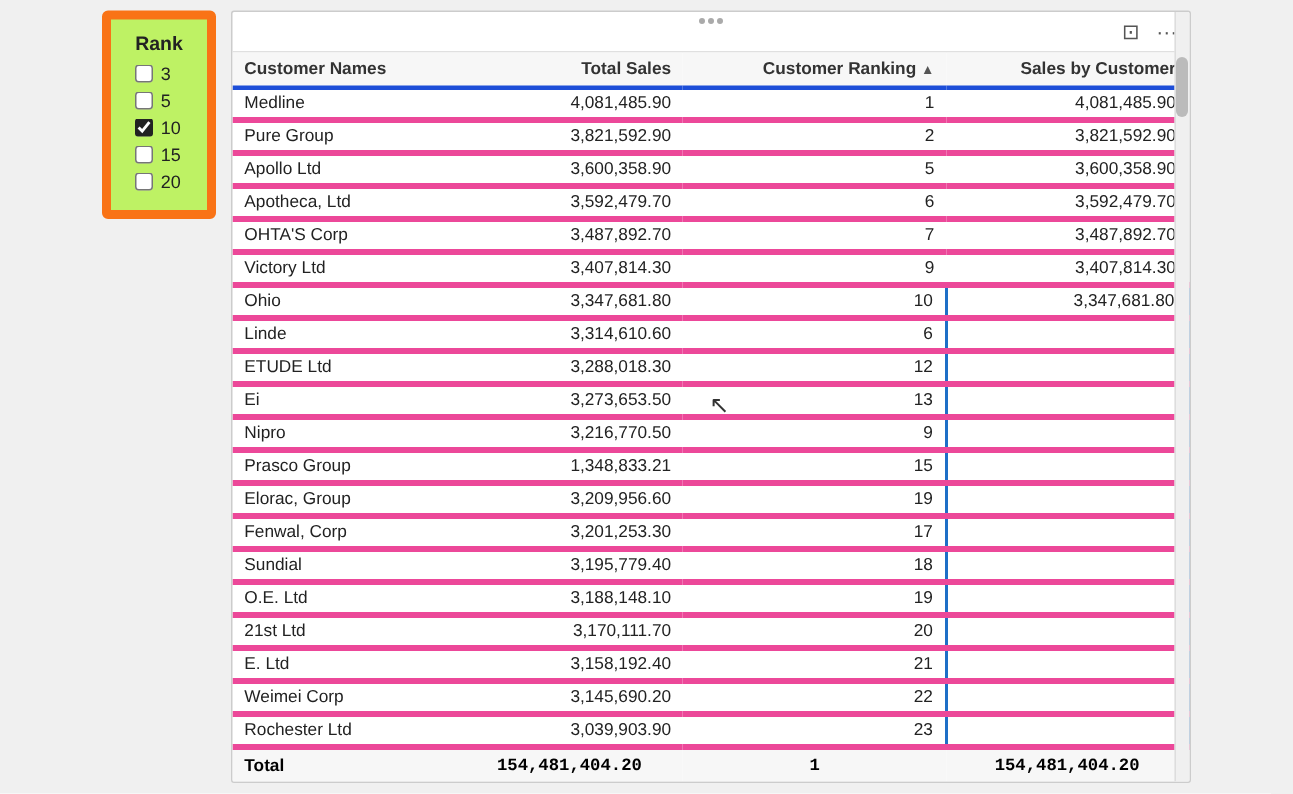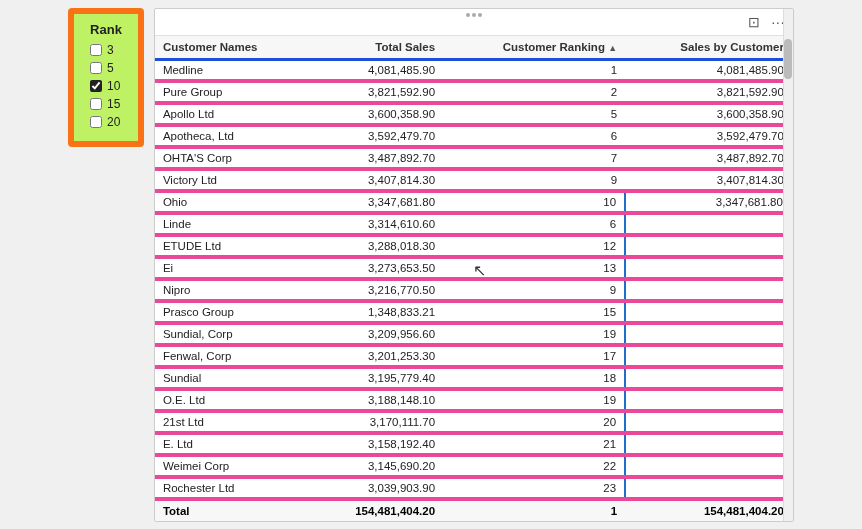--- a/index.html
+++ b/index.html
@@ -309,7 +309,7 @@
             <td class="right highlight-cell"></td>
           </tr>
           <tr>
-            <td>Sundial, Corp</td>
+            <td>Elorac, Group</td>
             <td class="right">3,209,956.60</td>
             <td class="right">19</td>
             <td class="right highlight-cell"></td>

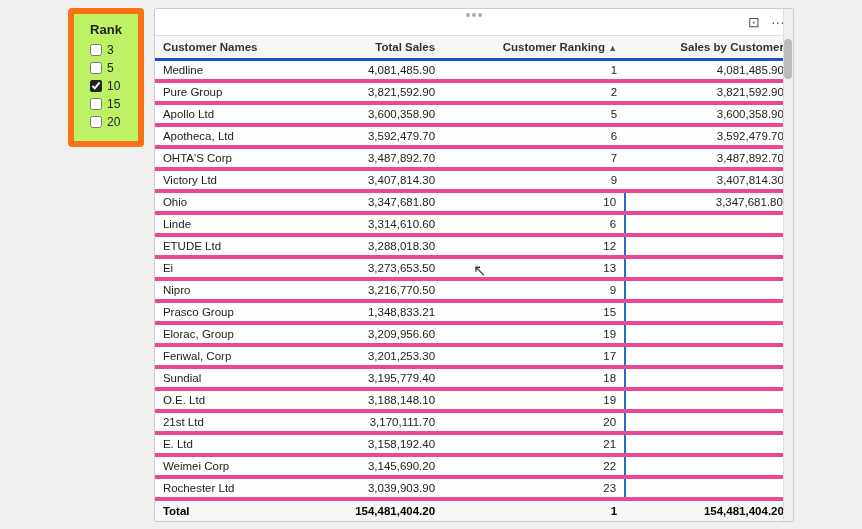--- a/index.html
+++ b/index.html
@@ -136,7 +136,8 @@
       font-size: 11.5px;
     }
     .data-table tfoot td.right {
-      text-align: right;
+      text-align: center;
+      font-family: Liberation Mono, monospace;
     }
 
     

